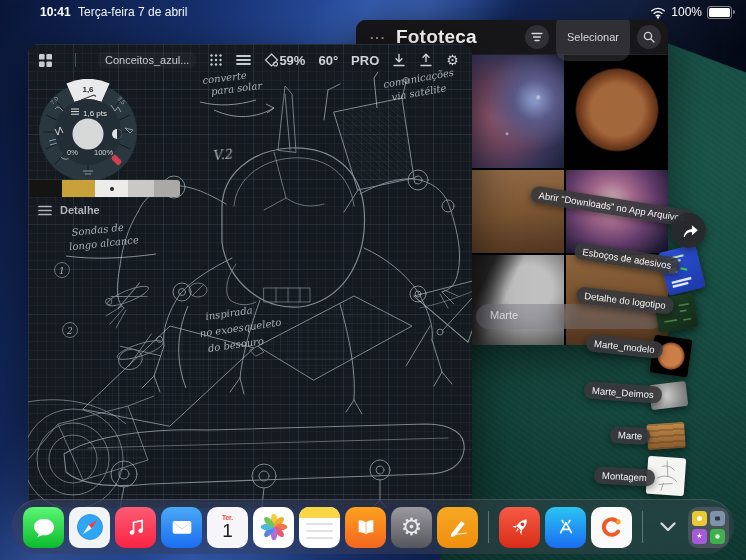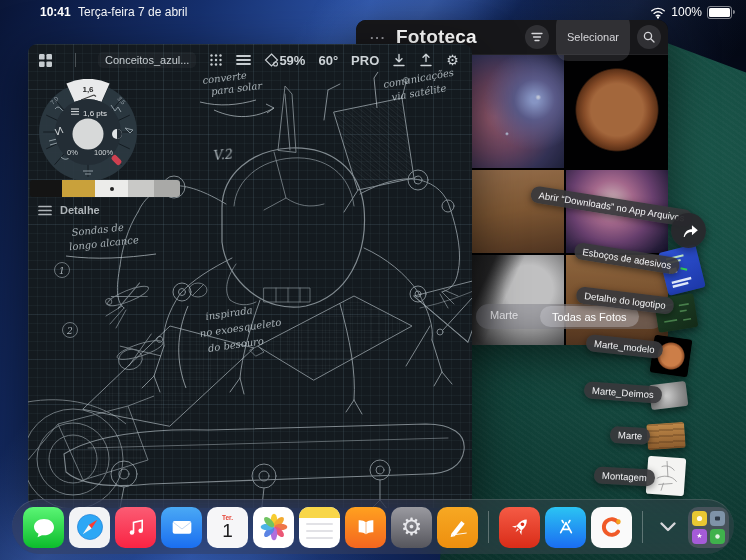--- a/index.html
+++ b/index.html
@@ -163,7 +163,6 @@
     </div>
     <div class="tabbar">
       <span class="tabM">Marte</span>
-      <span class="tabA">Todas as Fotos</span>
     </div>
   </div>
 

